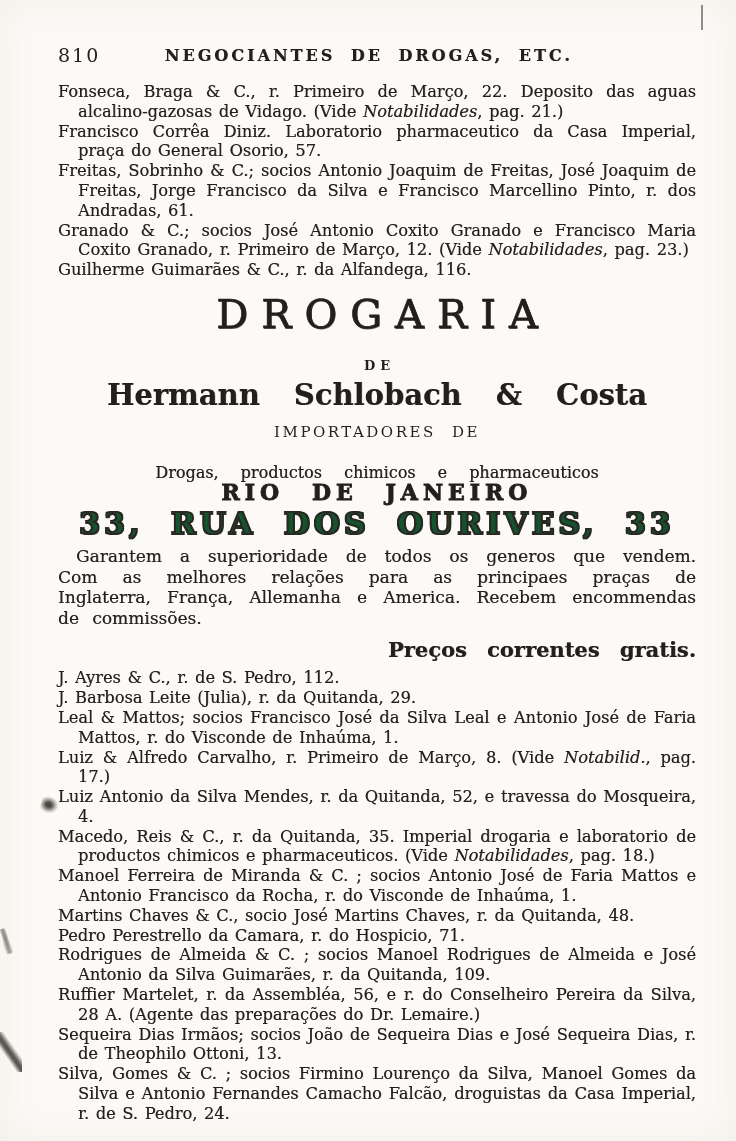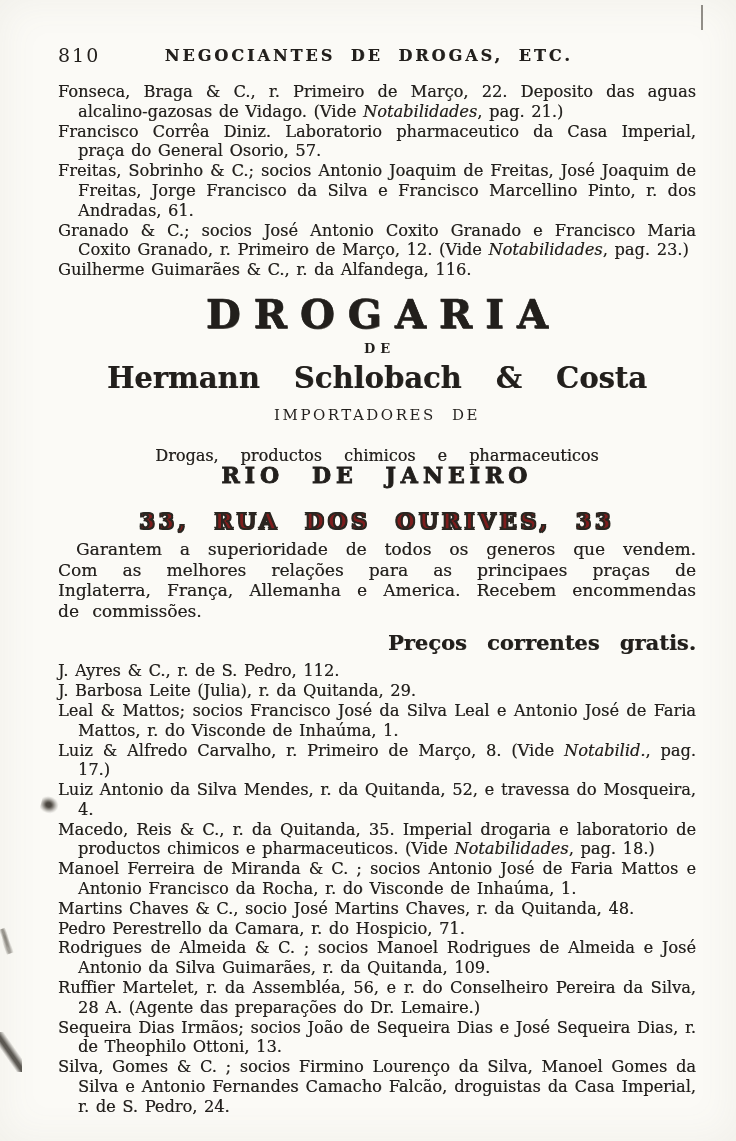--- a/index.html
+++ b/index.html
@@ -48,7 +48,7 @@
   
   .ad { text-align: center; margin-top: 14px; }
   .ad-title {
-    font-size: 40px; font-weight: bold;
+    font-size: 40px; font-weight: normal;
     letter-spacing: 13px; padding-left: 13px;
     line-height: 1;
     -webkit-text-stroke: 0.7px #221f1c;

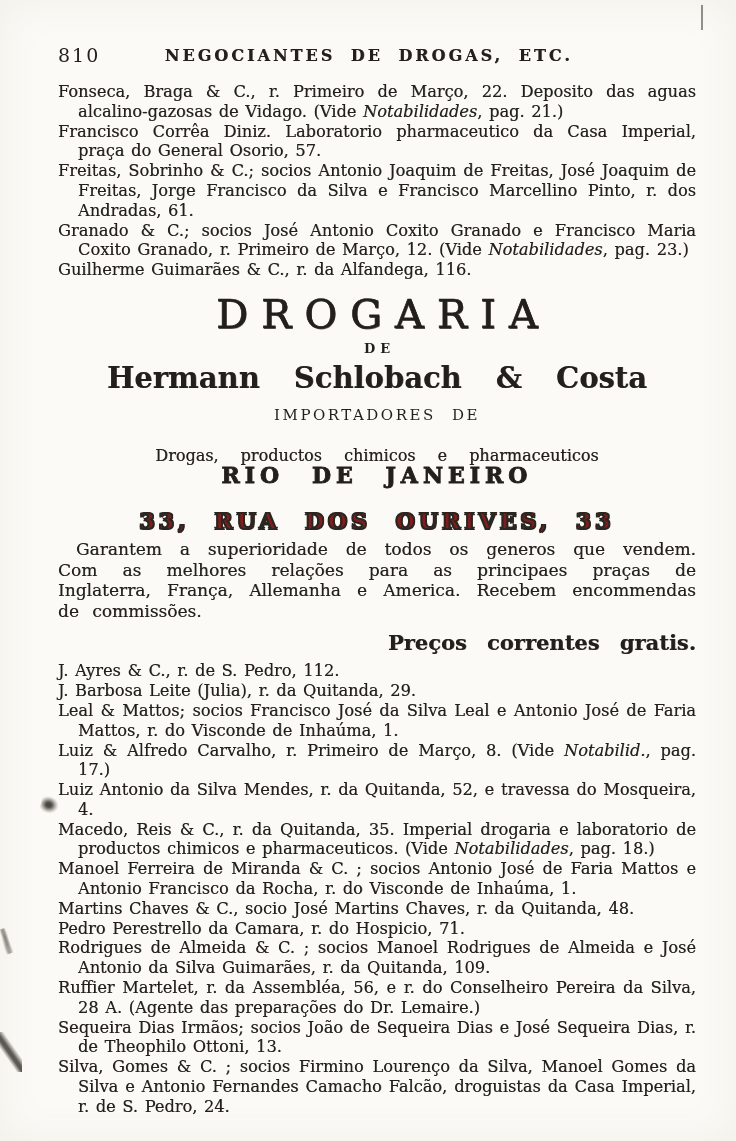--- a/index.html
+++ b/index.html
@@ -55,7 +55,7 @@
     text-shadow: 0.6px 0.5px 0 rgba(30,27,22,0.7);
   }
   .ad-de {
-    margin-top: 7px;
+    margin-top: 24px;
     font-size: 13px; font-weight: bold; letter-spacing: 5px; padding-left: 5px;
   }
   .ad-firm {

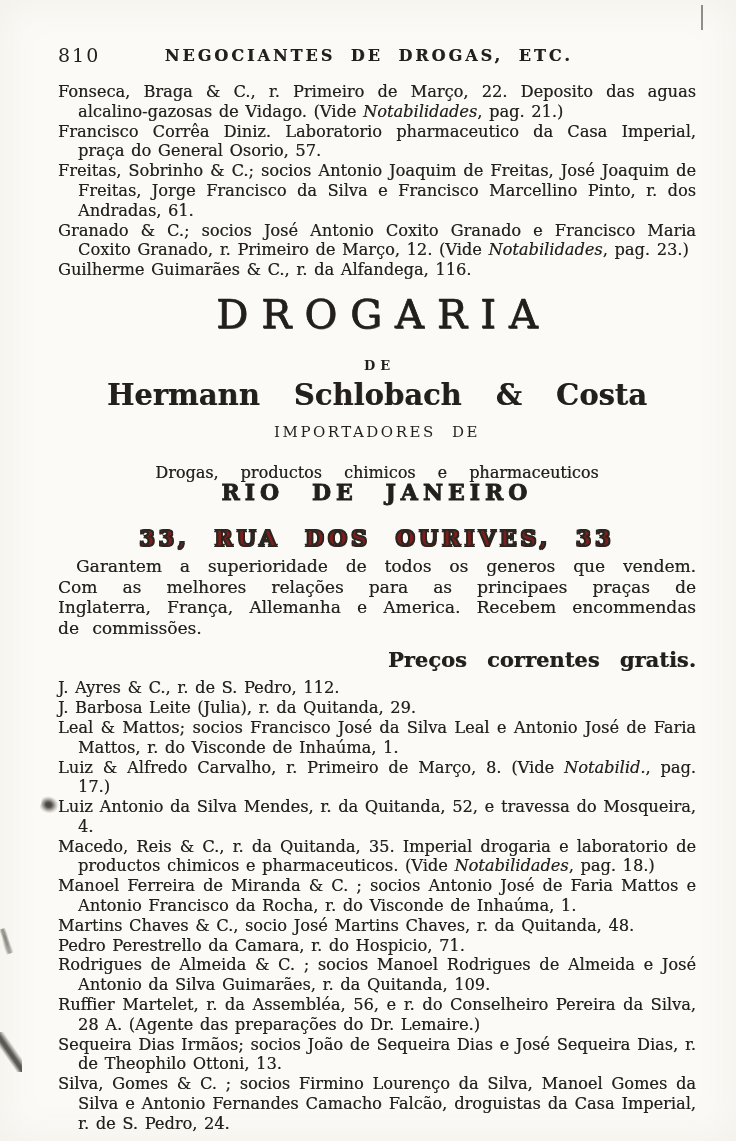--- a/index.html
+++ b/index.html
@@ -80,10 +80,10 @@
     -webkit-text-stroke: 0.9px #221f1c;
   }
   .ad-address {
-    margin-top: 24px;
-    font-size: 22px; font-weight: bold;
+    margin-top: 6px;
+    font-size: 30px; font-weight: bold;
     letter-spacing: 4px; word-spacing: 13px; line-height: 1;
-    color: #7f1d1d;
+    color: #14532d;
     -webkit-text-stroke: 1.4px #2a2621;
     text-shadow: -1.2px -1.2px 0 #2a2621, 1.2px -1.2px 0 #2a2621,
                  -1.2px 1.2px 0 #2a2621, 1.2px 1.2px 0 #2a2621;

